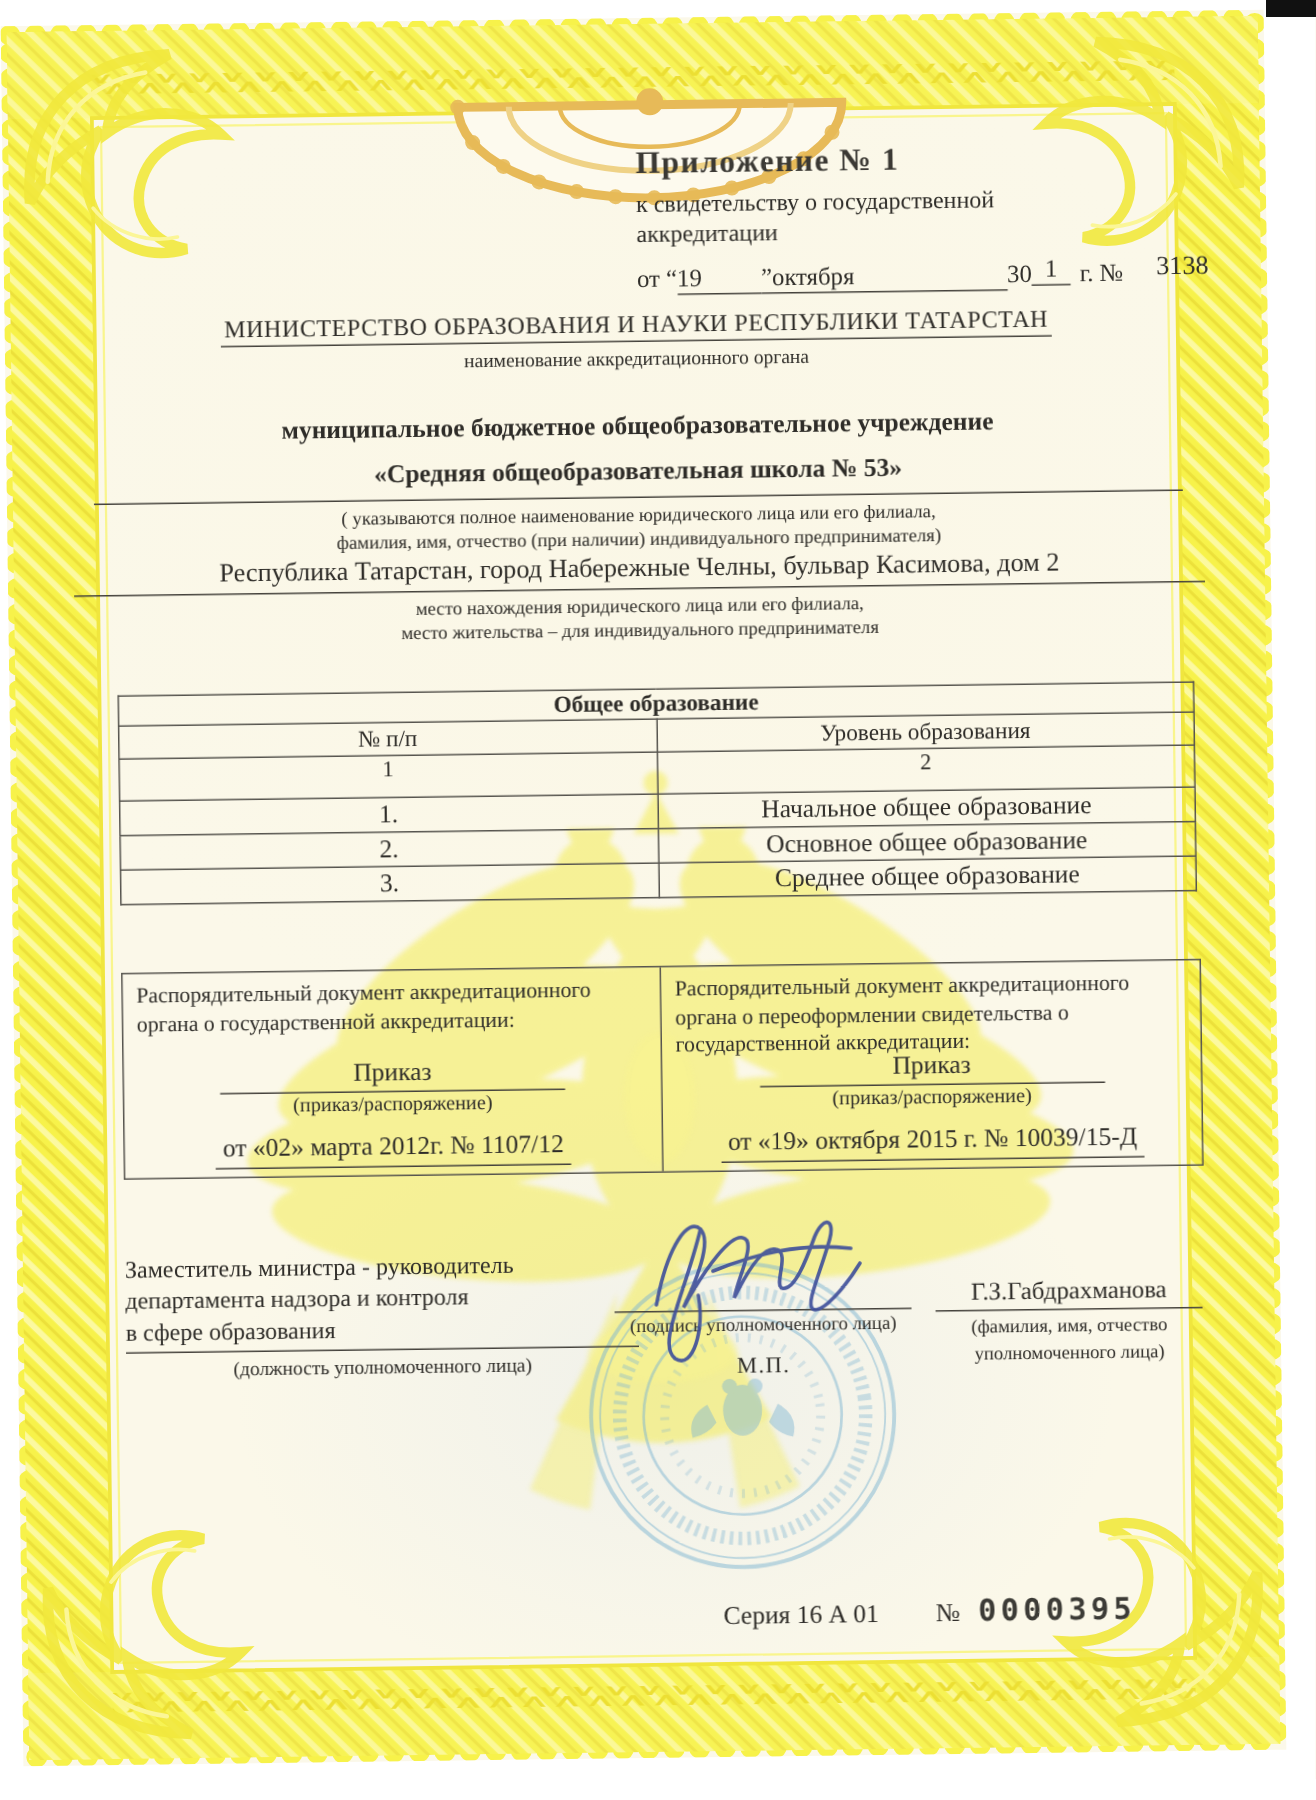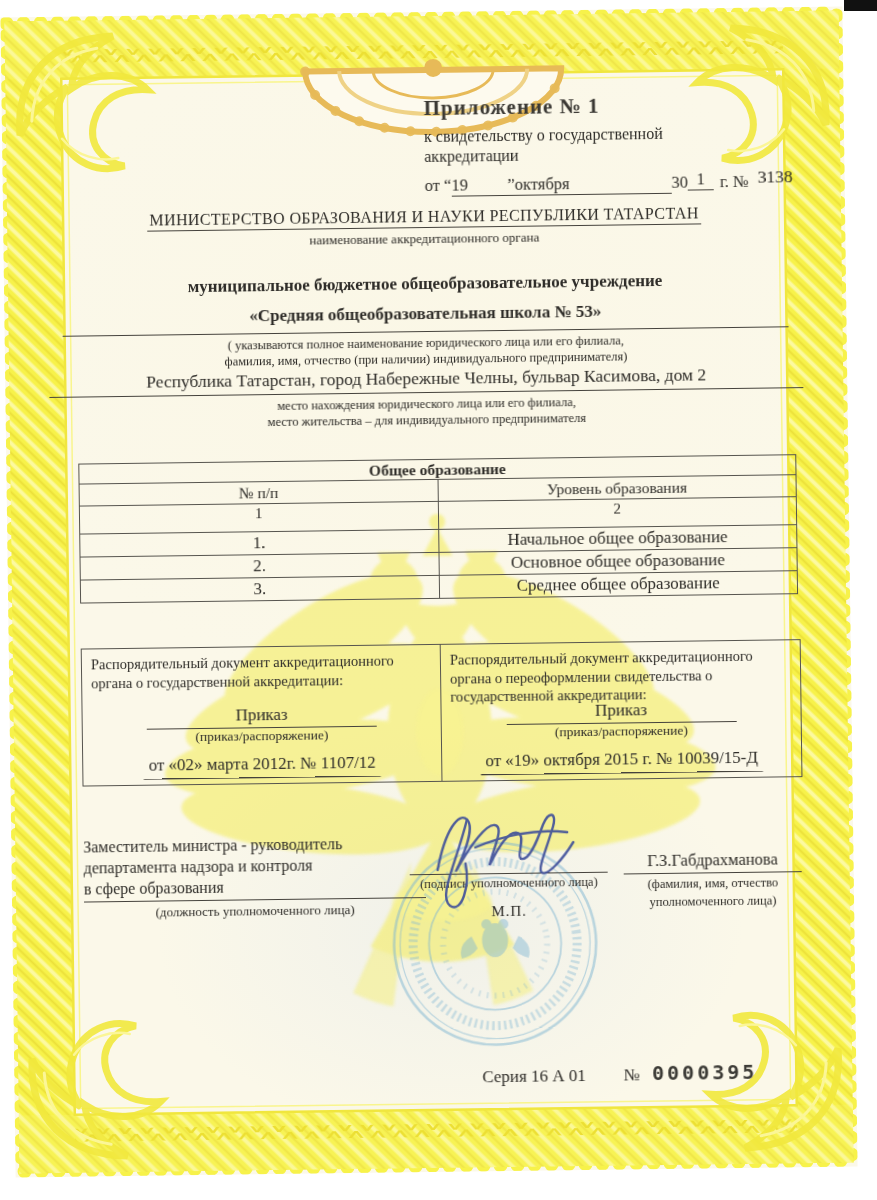--- a/index.html
+++ b/index.html
@@ -34,7 +34,7 @@
   .date-month{display:inline-block;min-width:150px;padding-right:14px;}
   .date-year2{display:inline-block;min-width:26px;text-align:center;transform:translateY(-3px);}
   .date-suffix{margin:0 4px 0 6px;}
-  .date-num{transform:translateY(-4px);font-size:17.5px;margin-left:5px;}
+  .date-num{transform:translateY(-4px);font-size:17.5px;margin-left:18px;}
 
   
   .authority{position:absolute;left:40px;top:196px;width:762px;text-align:center;}

